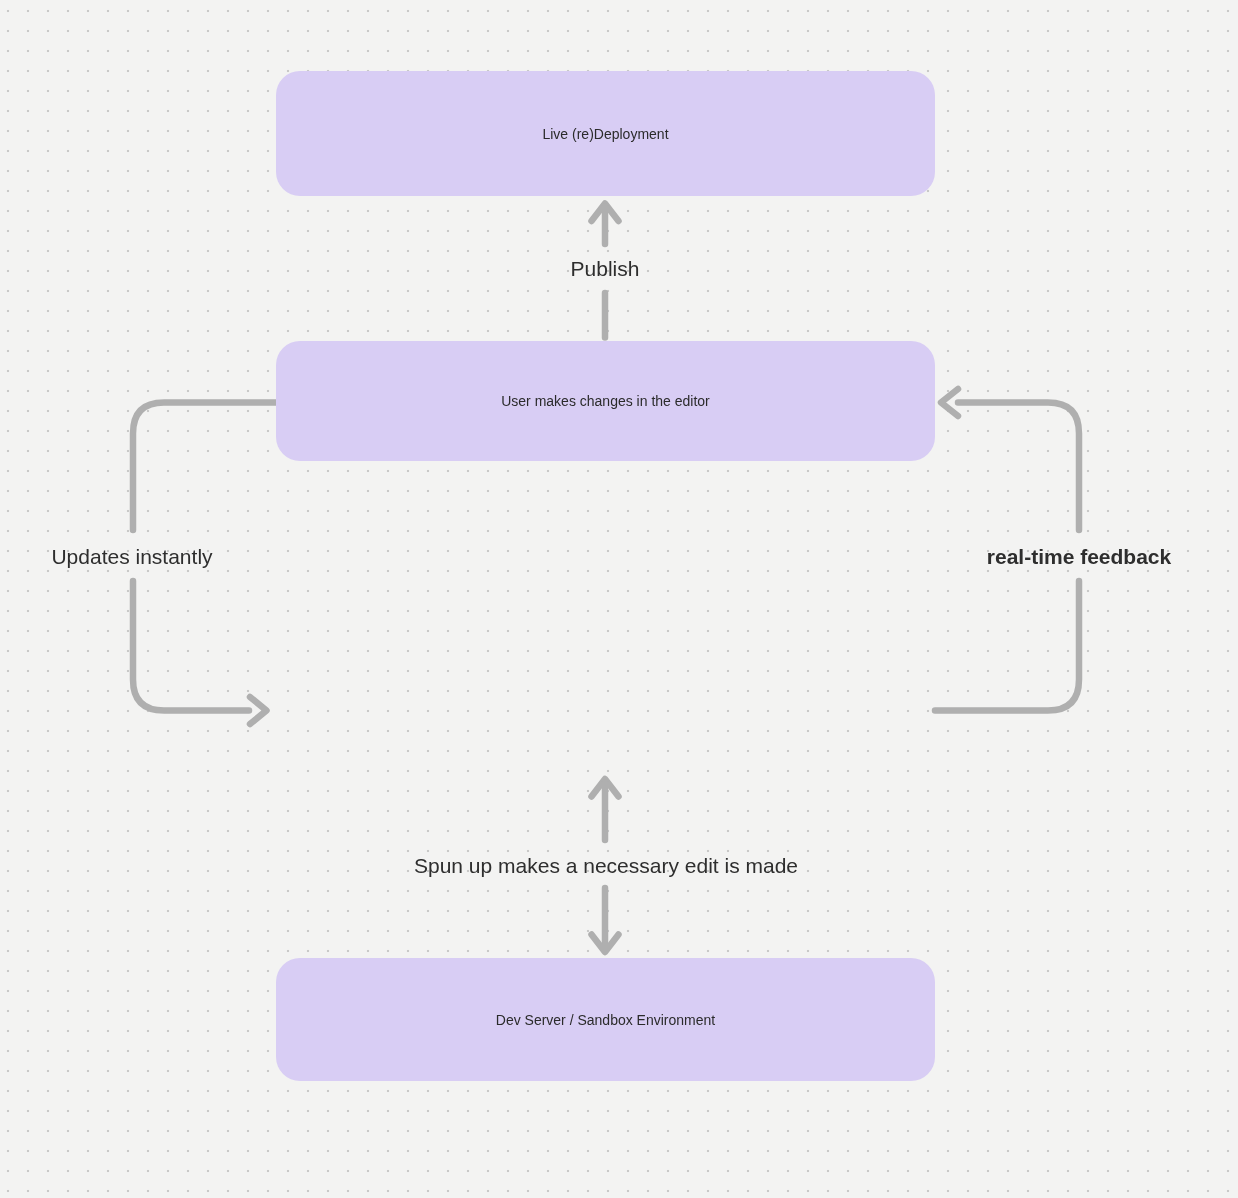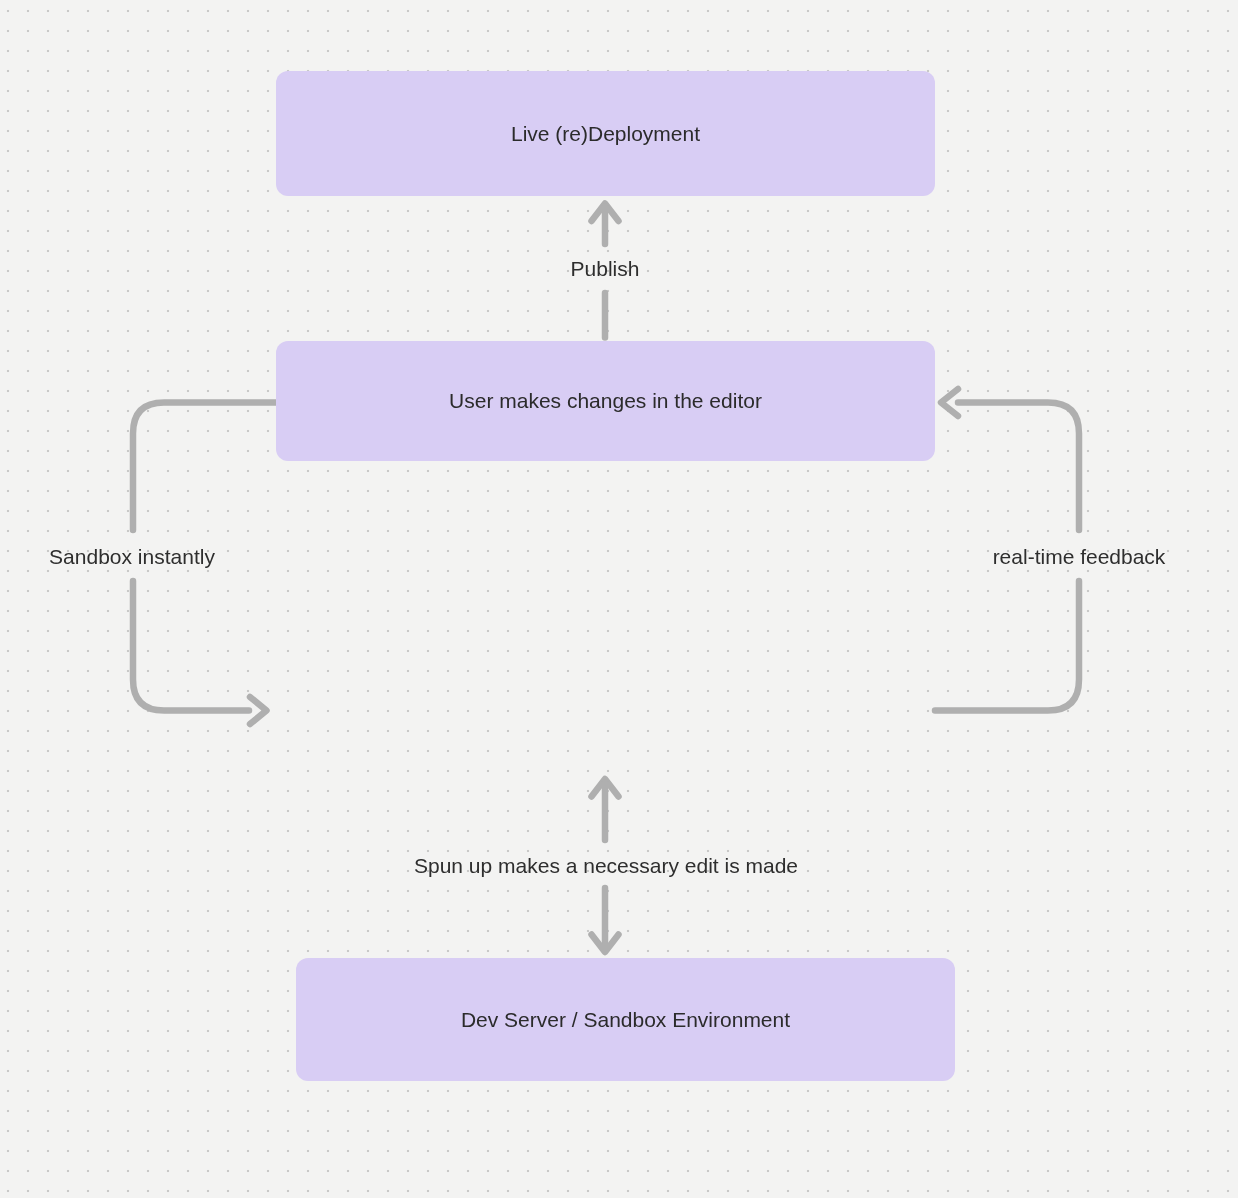--- a/index.html
+++ b/index.html
@@ -37,12 +37,12 @@
     left: 276px;
     width: 659px;
     background: var(--node-fill, #d8cdf4);
-    border-radius: 12px;
+    border-radius: 24px;
     display: flex;
     align-items: center;
     justify-content: center;
     color: var(--node-text, #2b2b2b);
-    font-size: 21px;
+    font-size: 14px;
     text-align: center;
   }
   .node-live      { top: 71px;  height: 125px; }

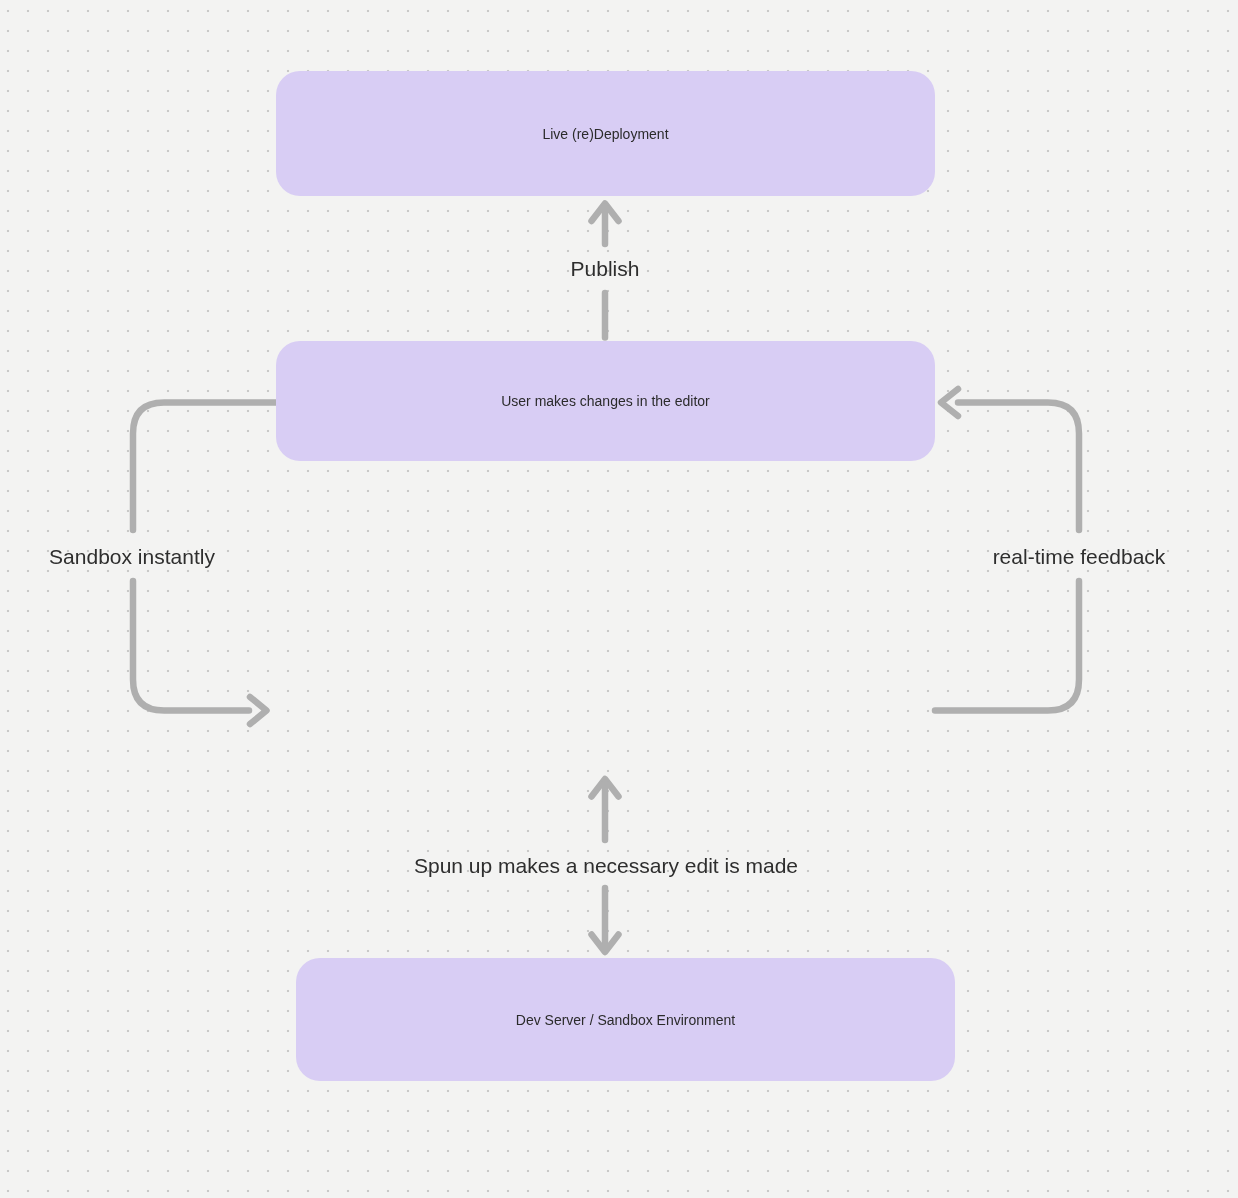--- a/index.html
+++ b/index.html
@@ -101,7 +101,7 @@
 
   <div class="edge-label label-publish">Publish</div>
 
-  <div class="edge-label label-updates">Sandbox instantly</div>
+  <div class="edge-label label-updates">Updates instantly</div>
 
   <div class="edge-label label-feedback">real-time feedback</div>
 

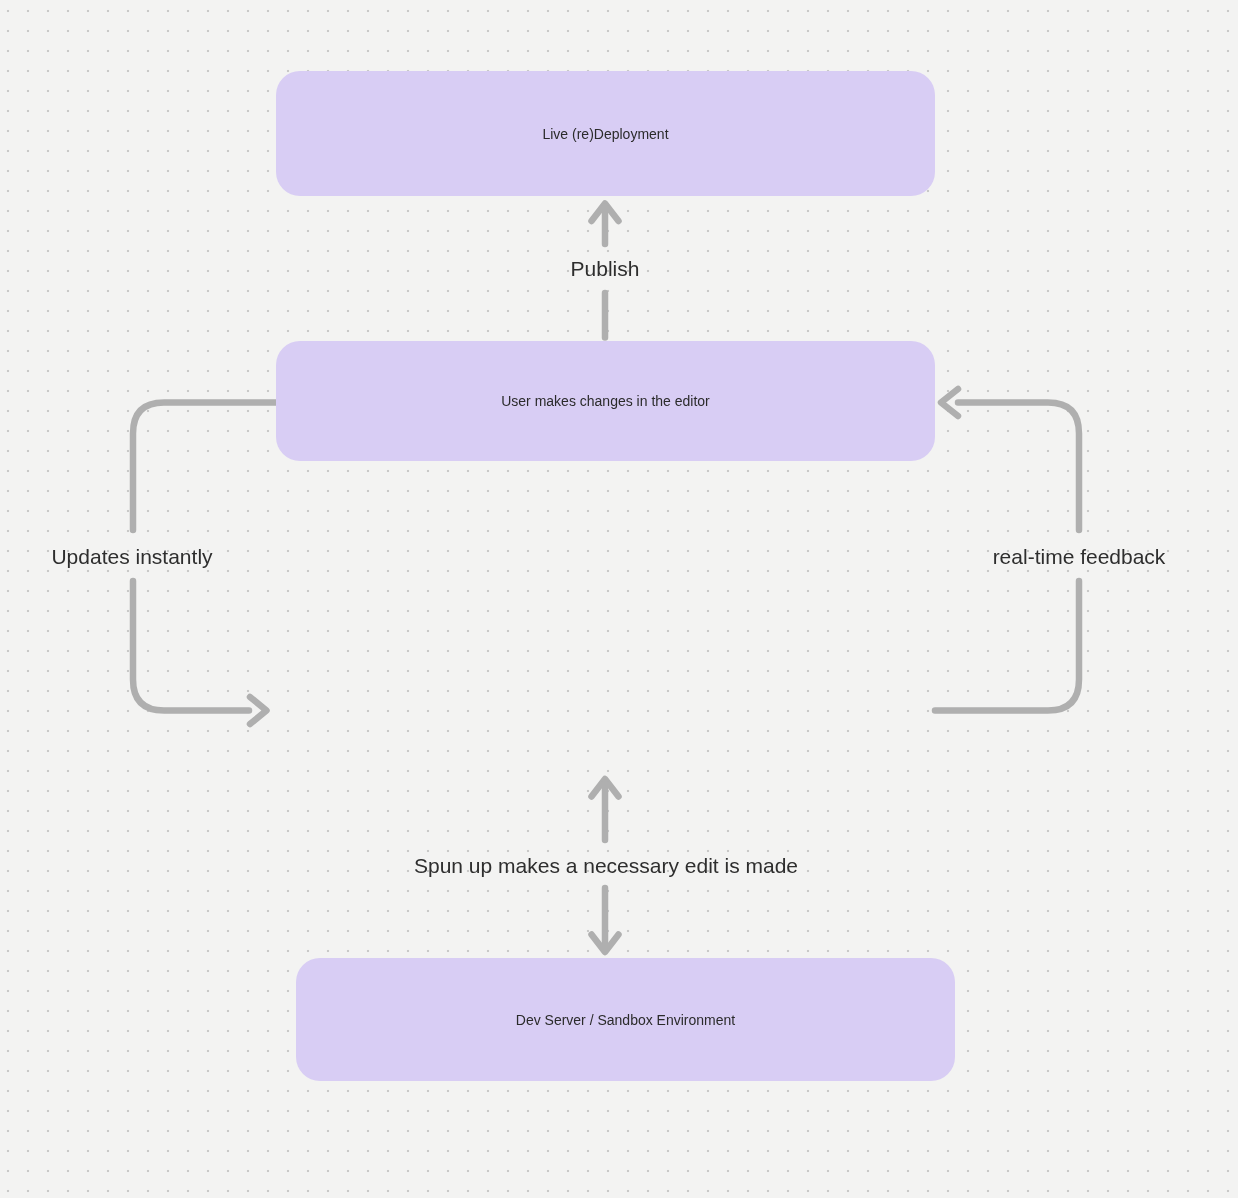--- a/index.html
+++ b/index.html
@@ -58,7 +58,7 @@
   }
   .label-publish   { left: 605px;  top: 269px; }
   .label-updates   { left: 132px;  top: 557px; }
-  .label-feedback  { left: 1079px; top: 557px; }
+  .label-feedback  { left: 1079px; top: 557px; font-weight: bold; }
   .label-spunup    { left: 606px;  top: 866px; }
 </style>
 </head>

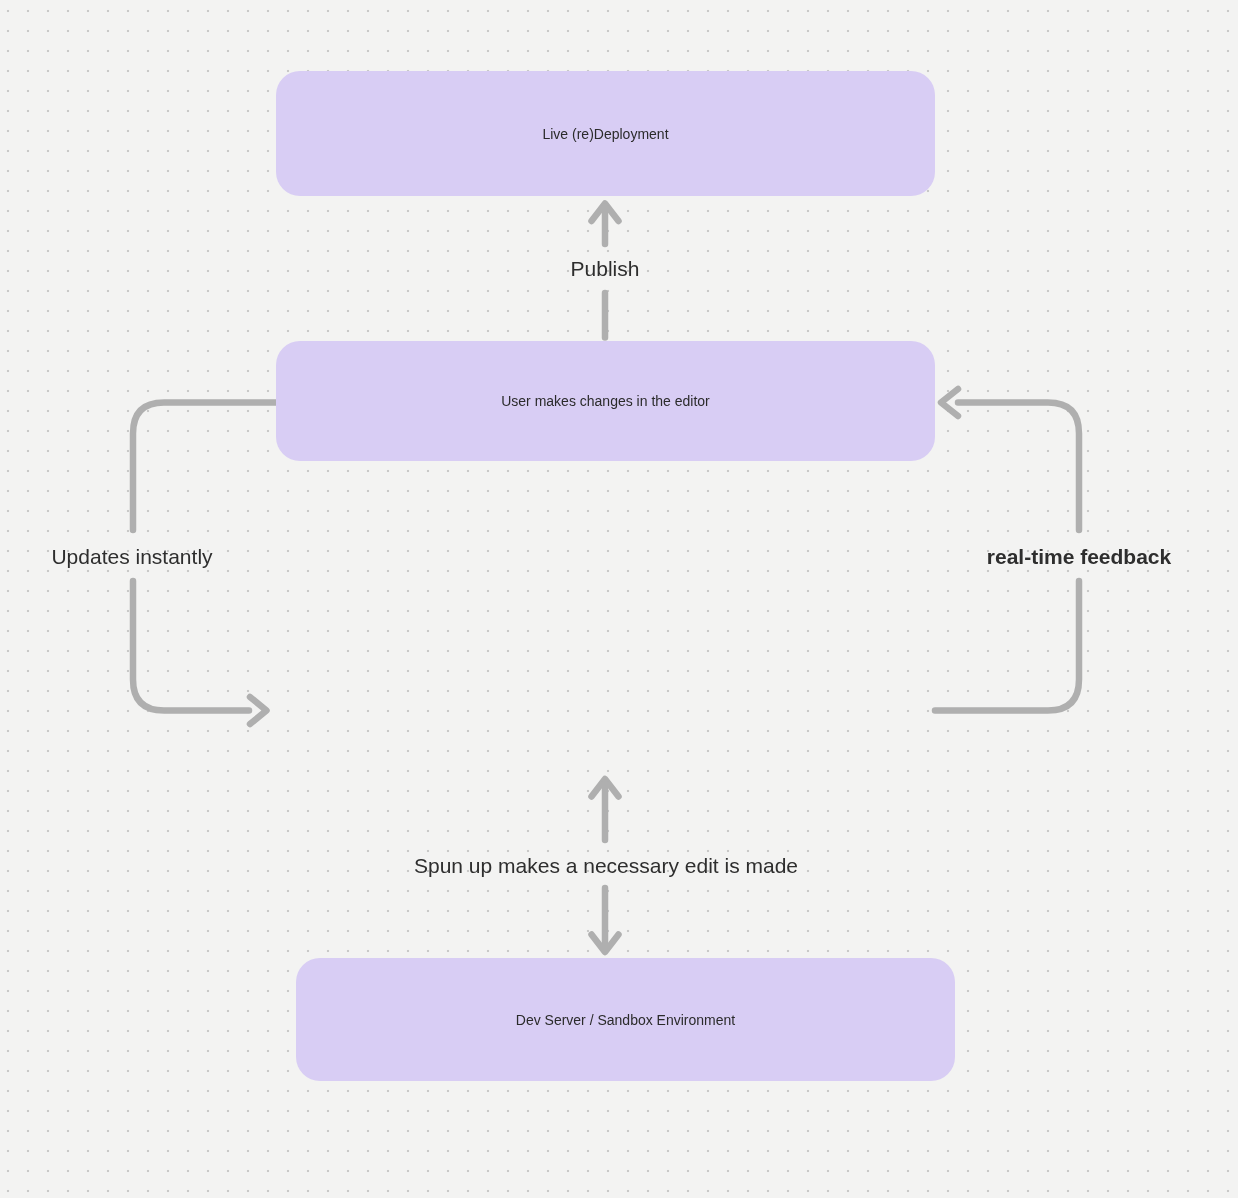--- a/index.html
+++ b/index.html
@@ -48,7 +48,7 @@
   .node-live      { top: 71px;  height: 125px; }
   .node-editor    { top: 341px; height: 120px; }
   .node-preview   { top: 649px; height: 123px; }
-  .node-devserver { top: 958px; height: 123px; margin-left: 20px; }
+  .node-devserver { top: 958px; height: 123px; }
   .edge-label {
     position: absolute;
     transform: translate(-50%, -50%);

